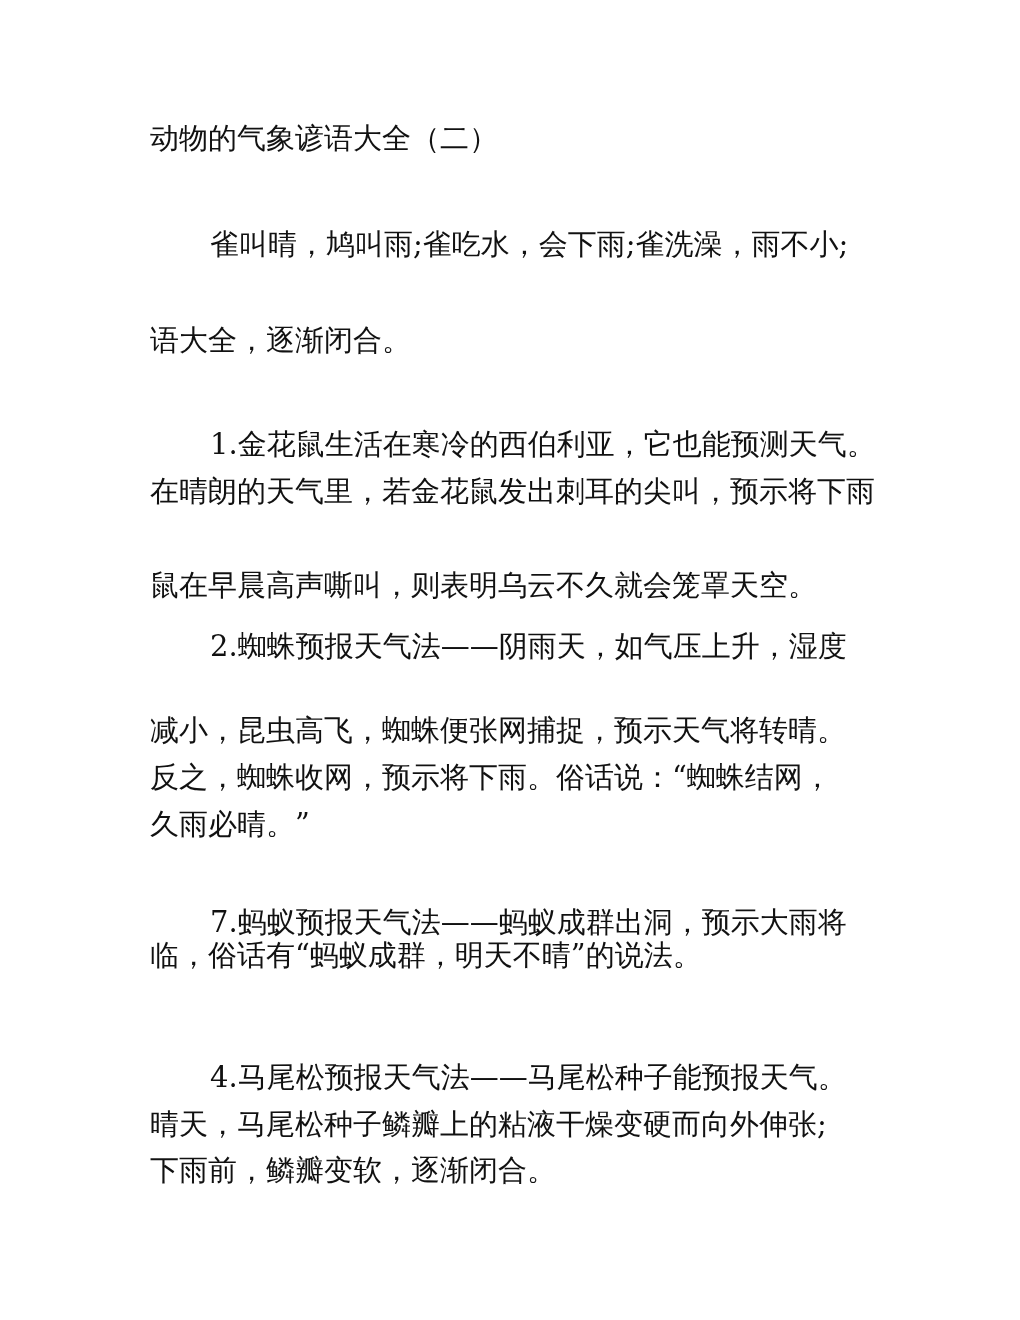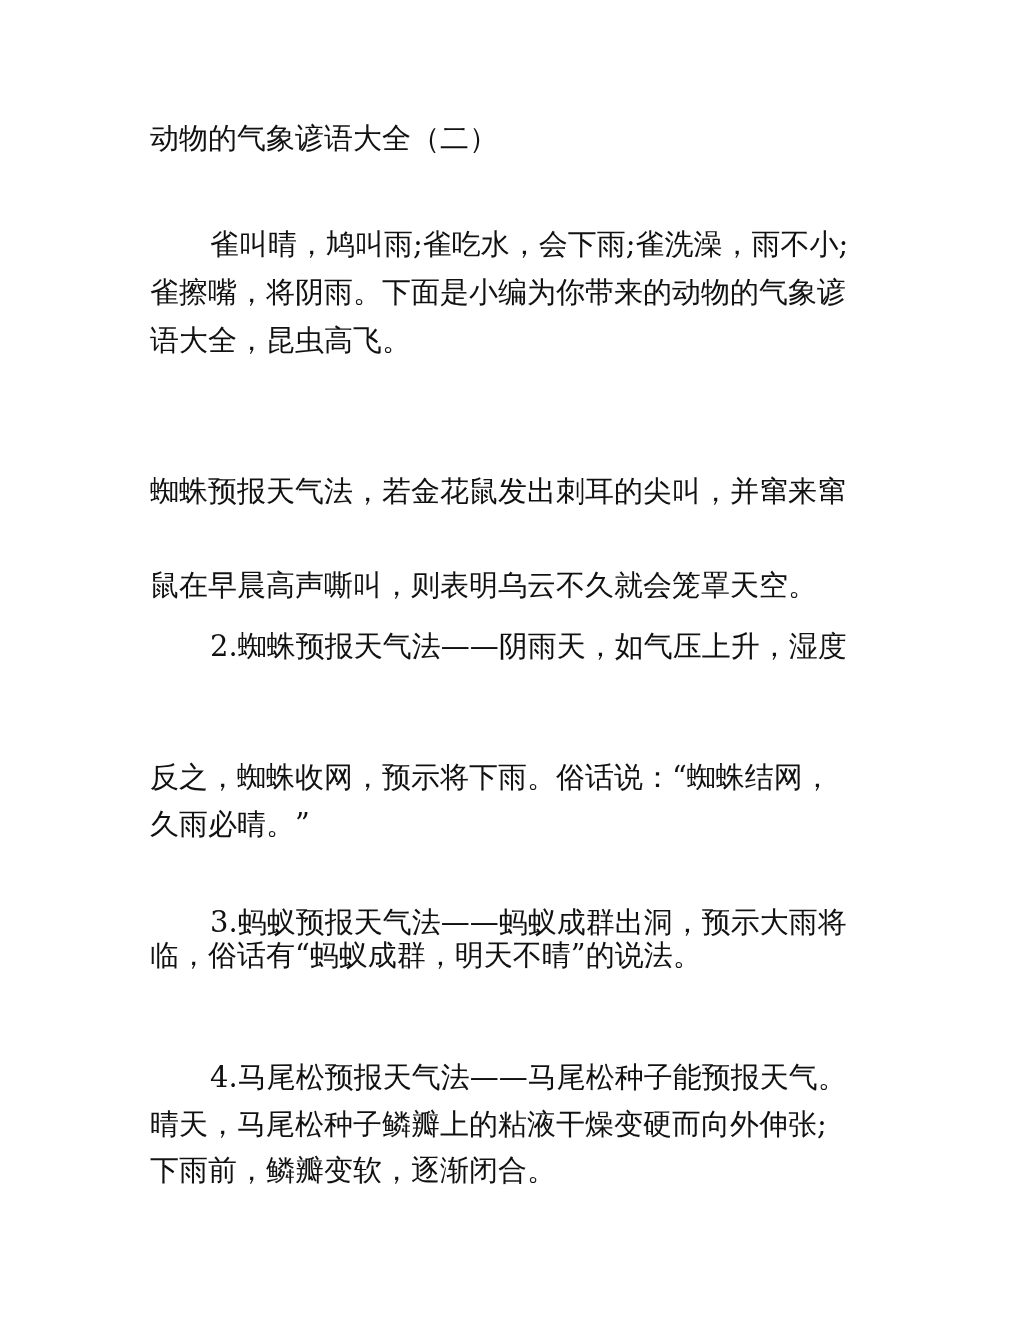--- a/index.html
+++ b/index.html
@@ -17,7 +17,6 @@
   <div class="title">动物的气象谚语大全（二）</div>
 
   <div class="line indent" style="top:224px">雀叫晴，鸠叫雨;雀吃水，会下雨;雀洗澡，雨不小;</div>
-  <div class="line" style="top:272px">雀擦嘴，将阴雨。下面是小编为你带来的动物的气象谚</div>
   <div class="line" style="top:320px">语大全，昆虫高飞。</div>
 
   <div class="line" style="top:471px">蜘蛛预报天气法，若金花鼠发出刺耳的尖叫，并窜来窜</div>

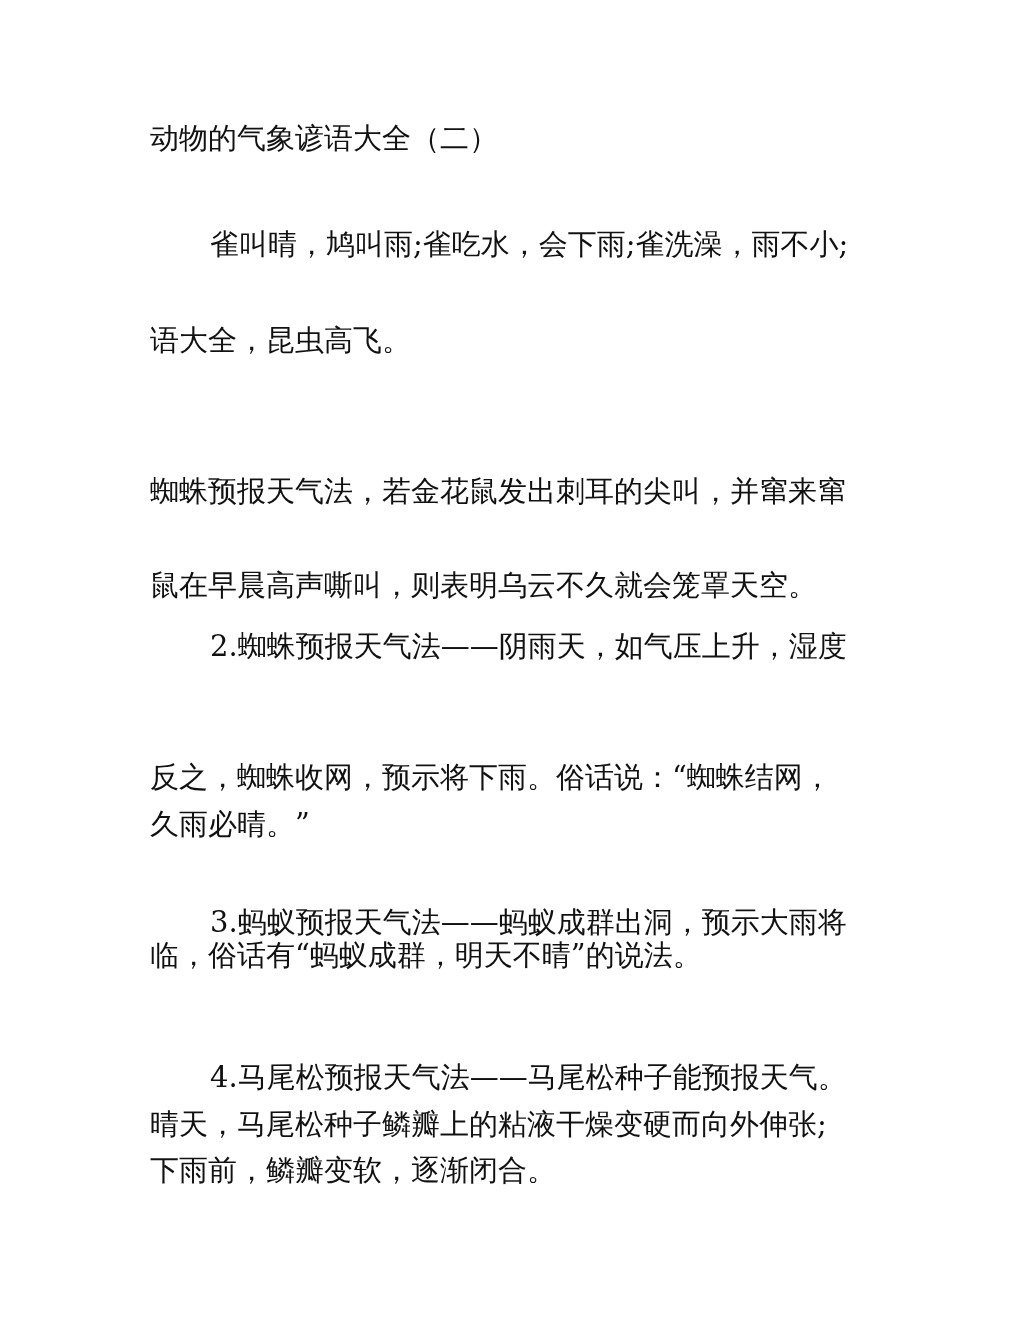--- a/index.html
+++ b/index.html
@@ -17,7 +17,7 @@
   <div class="title">动物的气象谚语大全（二）</div>
 
   <div class="line indent" style="top:224px">雀叫晴，鸠叫雨;雀吃水，会下雨;雀洗澡，雨不小;</div>
-  <div class="line" style="top:320px">语大全，昆虫高飞。</div>
+  <div class="line" style="top:320px">语大全，逐渐闭合。</div>
 
   <div class="line" style="top:471px">蜘蛛预报天气法，若金花鼠发出刺耳的尖叫，并窜来窜</div>
   <div class="line" style="top:565px">鼠在早晨高声嘶叫，则表明乌云不久就会笼罩天空。</div>

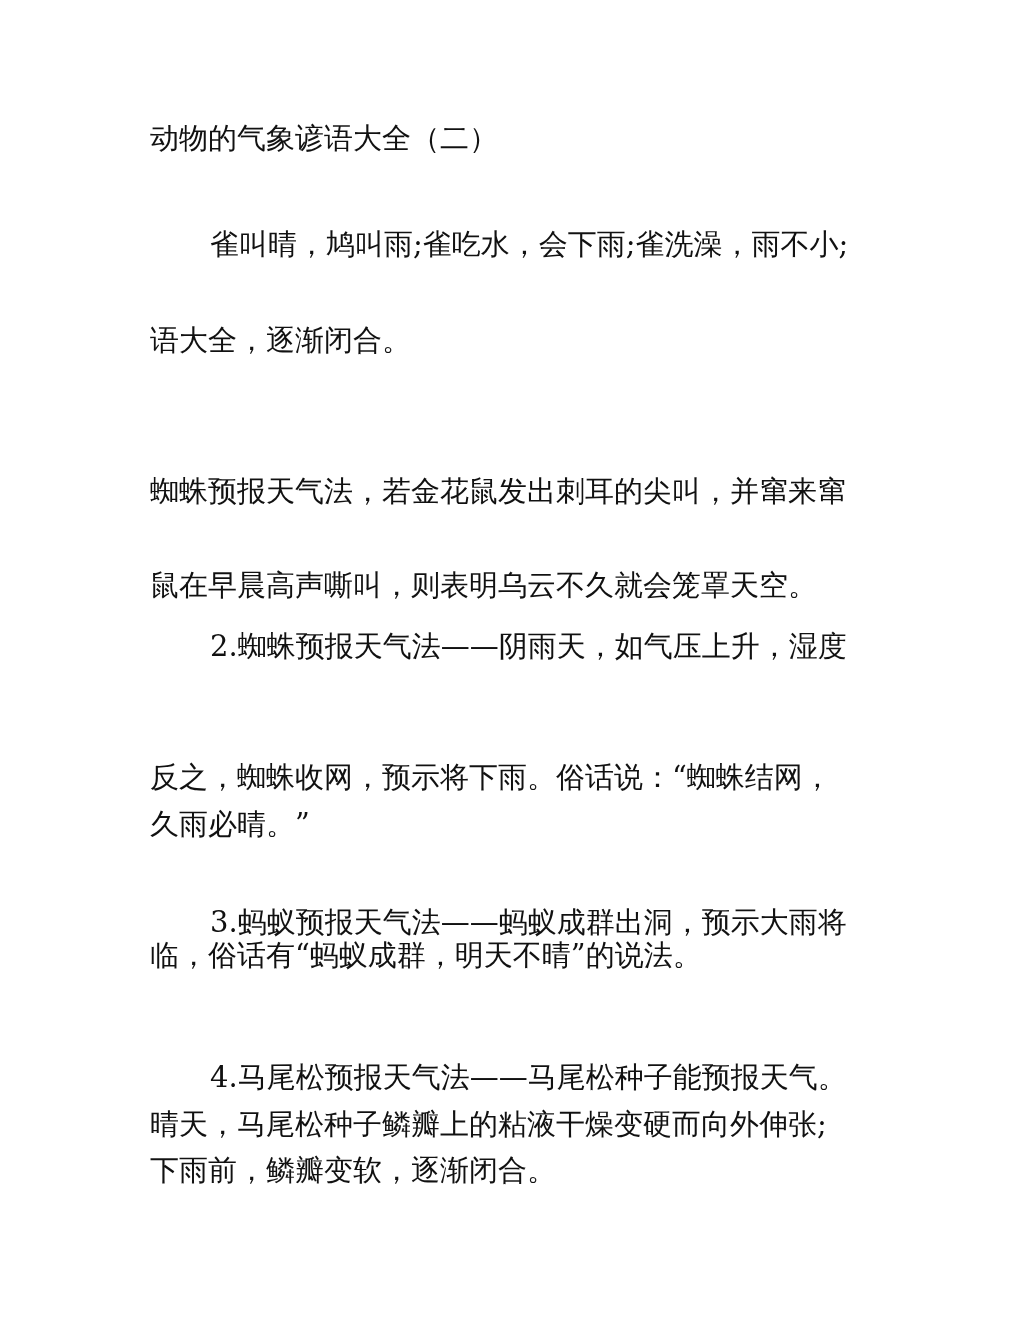--- a/index.html
+++ b/index.html
@@ -19,6 +19,7 @@
   <div class="line indent" style="top:224px">雀叫晴，鸠叫雨;雀吃水，会下雨;雀洗澡，雨不小;</div>
   <div class="line" style="top:320px">语大全，逐渐闭合。</div>
 
+  <div class="line indent" style="top:424px">1.金花鼠生活在寒冷的西伯利亚，它也能预测天气。</div>
   <div class="line" style="top:471px">蜘蛛预报天气法，若金花鼠发出刺耳的尖叫，并窜来窜</div>
   <div class="line" style="top:565px">鼠在早晨高声嘶叫，则表明乌云不久就会笼罩天空。</div>
 

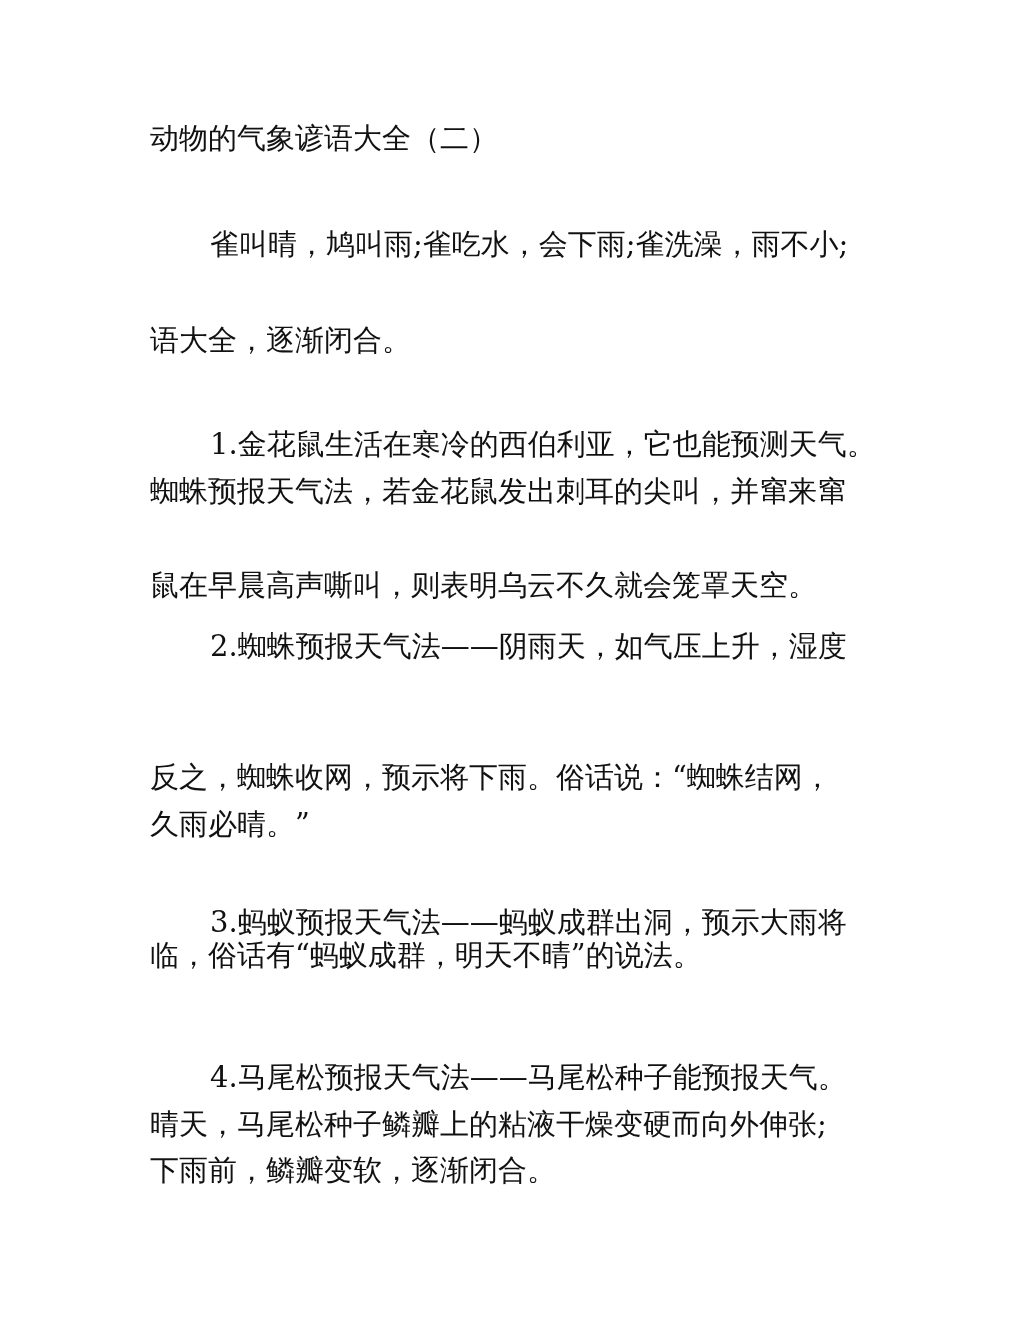--- a/index.html
+++ b/index.html
@@ -20,7 +20,7 @@
   <div class="line" style="top:320px">语大全，逐渐闭合。</div>
 
   <div class="line indent" style="top:424px">1.金花鼠生活在寒冷的西伯利亚，它也能预测天气。</div>
-  <div class="line" style="top:471px">蜘蛛预报天气法，若金花鼠发出刺耳的尖叫，并窜来窜</div>
+  <div class="line" style="top:471px">在晴朗的天气里，若金花鼠发出刺耳的尖叫，预示将下雨</div>
   <div class="line" style="top:565px">鼠在早晨高声嘶叫，则表明乌云不久就会笼罩天空。</div>
 
   <div class="line indent" style="top:626px">2.蜘蛛预报天气法——阴雨天，如气压上升，湿度</div>

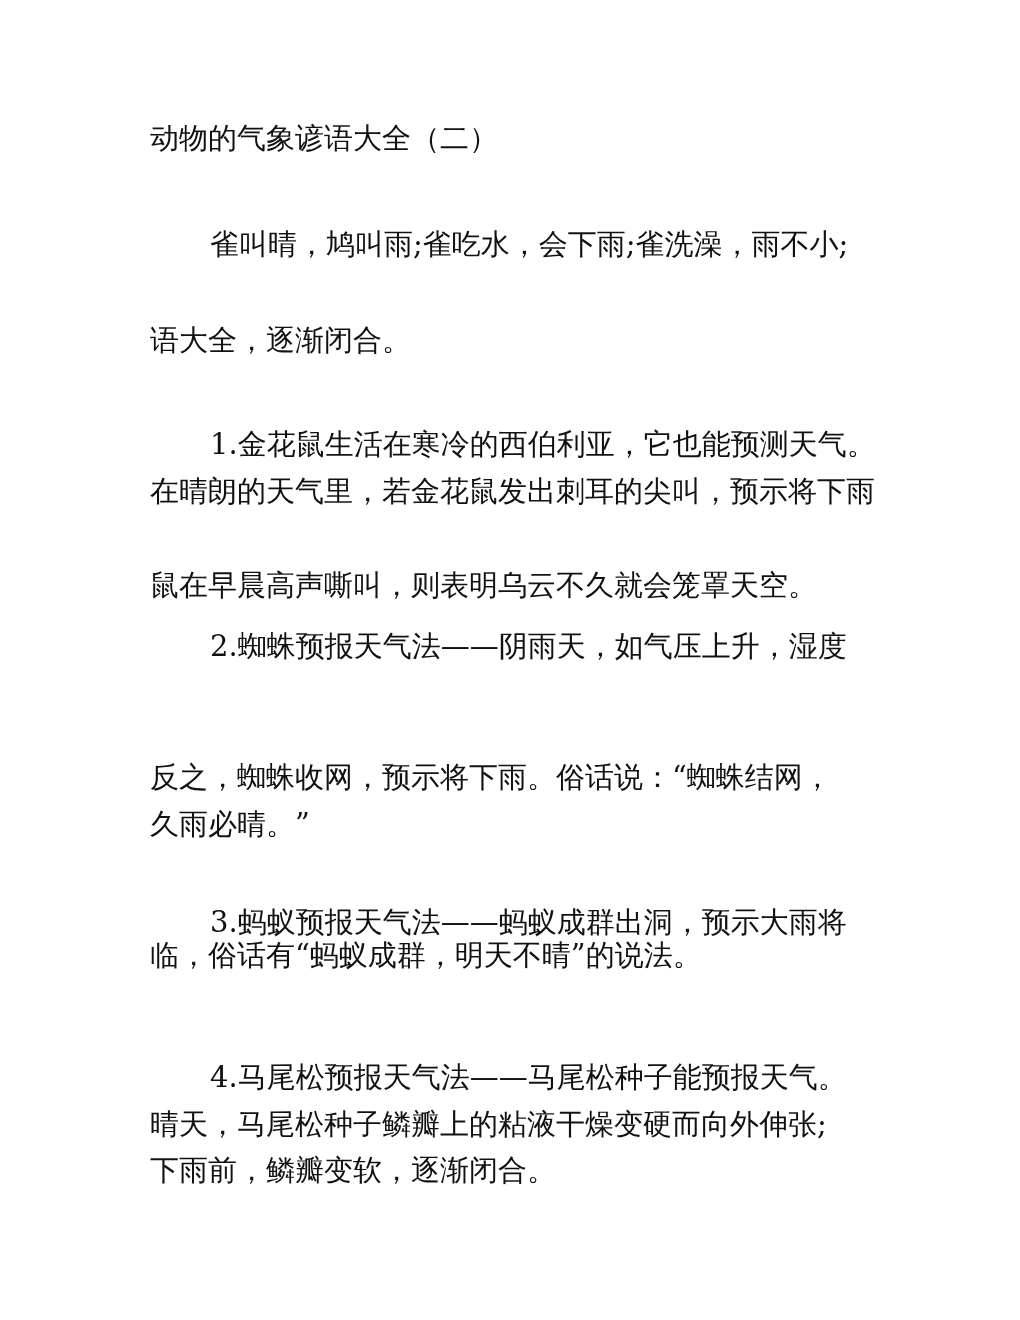--- a/index.html
+++ b/index.html
@@ -24,6 +24,7 @@
   <div class="line" style="top:565px">鼠在早晨高声嘶叫，则表明乌云不久就会笼罩天空。</div>
 
   <div class="line indent" style="top:626px">2.蜘蛛预报天气法——阴雨天，如气压上升，湿度</div>
+  <div class="line" style="top:710px">减小，昆虫高飞，蜘蛛便张网捕捉，预示天气将转晴。</div>
   <div class="line" style="top:804px">久雨必晴。”</div>
   <div class="line" style="top:757px">反之，蜘蛛收网，预示将下雨。俗话说：“蜘蛛结网，</div>
 

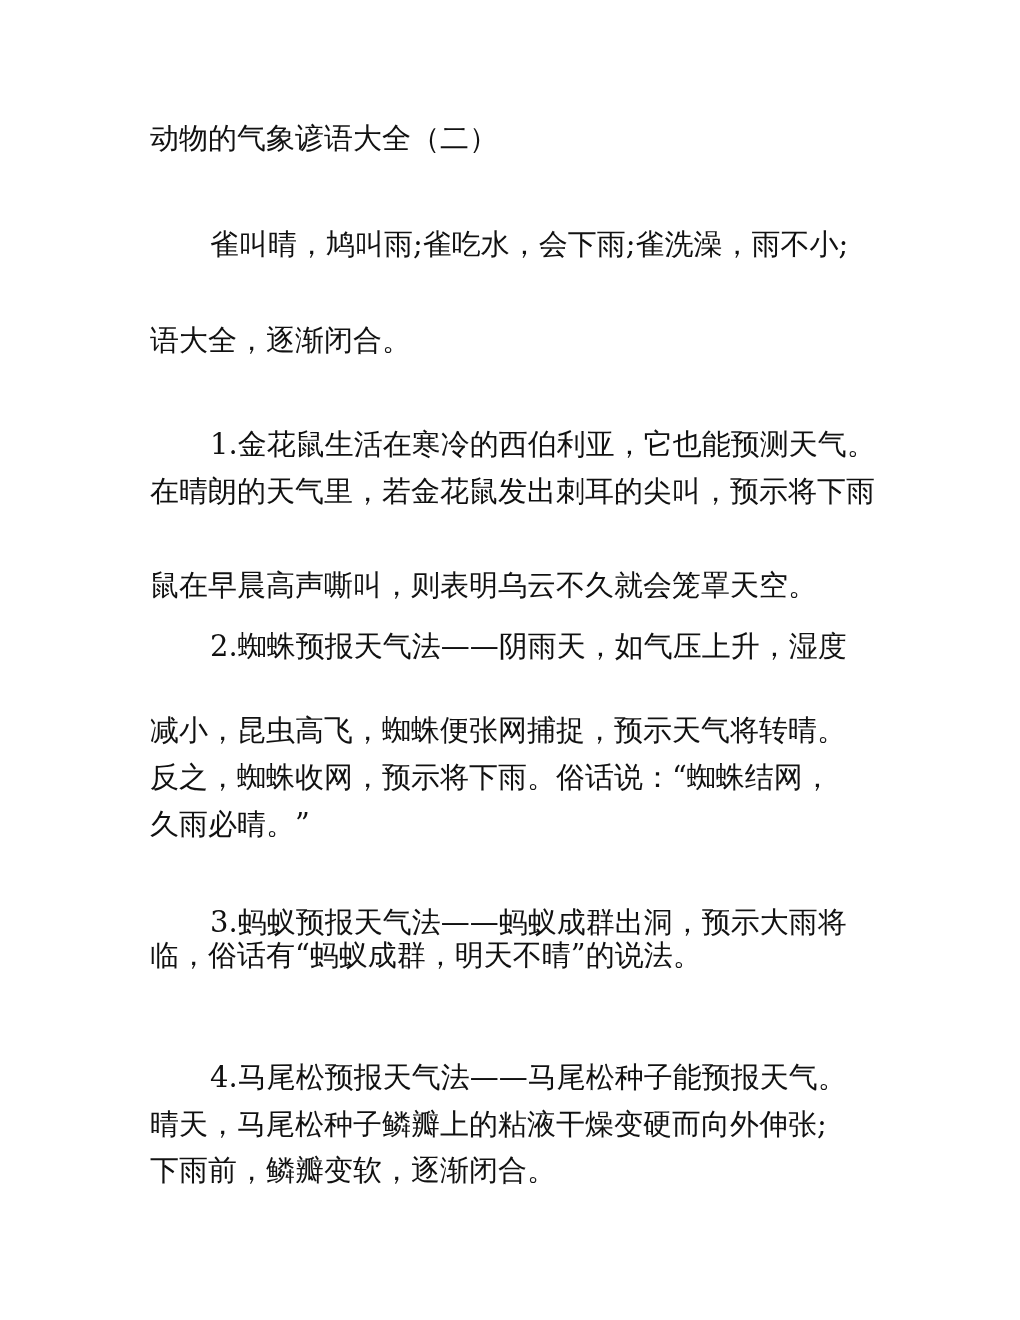--- a/index.html
+++ b/index.html
@@ -28,7 +28,7 @@
   <div class="line" style="top:804px">久雨必晴。”</div>
   <div class="line" style="top:757px">反之，蜘蛛收网，预示将下雨。俗话说：“蜘蛛结网，</div>
 
-  <div class="line indent" style="top:902px">3.蚂蚁预报天气法——蚂蚁成群出洞，预示大雨将</div>
+  <div class="line indent" style="top:902px">7.蚂蚁预报天气法——蚂蚁成群出洞，预示大雨将</div>
   <div class="line" style="top:935px">临，俗话有“蚂蚁成群，明天不晴”的说法。</div>
 
   <div class="line indent" style="top:1057px">4.马尾松预报天气法——马尾松种子能预报天气。</div>

